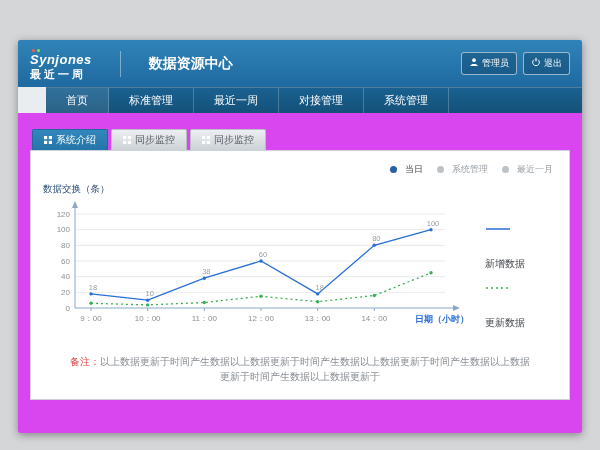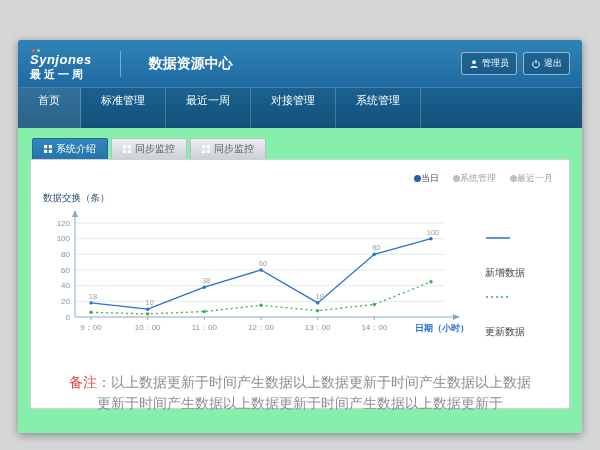--- a/index.html
+++ b/index.html
@@ -22,7 +22,7 @@
   .hdr-divider { width:1px; height:26px; background:rgba(255,255,255,.4); }
   .page-title { font-size:14px; font-weight:bold; color:#fff; }
   .hdr-actions { margin-left:auto; display:flex; gap:6px; }
-  .hdr-btn { display:flex; align-items:center; gap:3px; background:rgba(10,55,90,.35);
+  .hdr-btn { display:flex; align-items:flex-start; gap:3px; background:rgba(10,55,90,.35);
              border:1px solid rgba(255,255,255,.55); border-radius:3px; color:#fff;
              font-size:9px; padding:4px 7px; cursor:pointer; font-family:inherit; }
   .hdr-btn svg { display:block; }

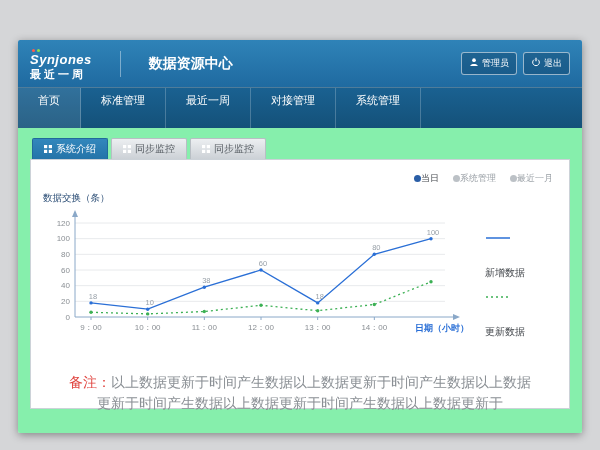--- a/index.html
+++ b/index.html
@@ -28,8 +28,8 @@
   .hdr-btn svg { display:block; }
 
   
-  .nav { height:41px; flex:none; background:linear-gradient(180deg,#1a6191,#145179);
-         border-top:1px solid rgba(255,255,255,.25); display:flex; }
+  .nav { height:26px; flex:none; background:linear-gradient(180deg,#1a6191,#145179);
+         border-top:1px solid rgba(255,255,255,.25); display:flex;margin-left:28px; }
   .nav-item { padding:0 20px; line-height:25px; font-size:11px; color:#fff;
               border-right:1px solid rgba(255,255,255,.22); text-decoration:none; cursor:pointer; }
   .nav-item.active { background:rgba(255,255,255,.10); }

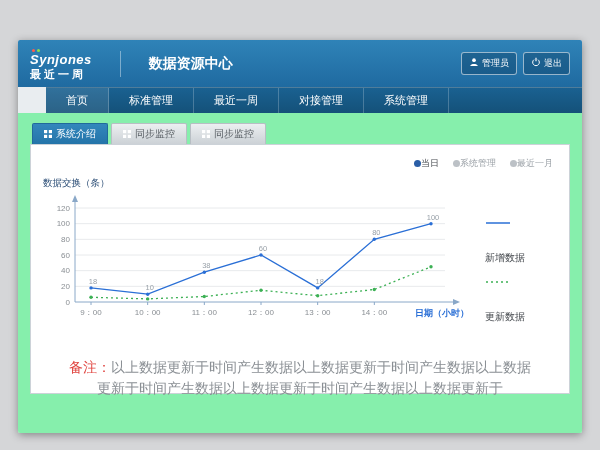--- a/index.html
+++ b/index.html
@@ -35,7 +35,7 @@
   .nav-item.active { background:rgba(255,255,255,.10); }
 
   
-  .main { flex:1; background:#86efac; padding:10px 12px 0; }
+  .main { flex:1; background:#d946ef; padding:16px 12px 0; }
   .tabs { display:flex; gap:3px; padding-left:2px; }
   .tab { height:21px; display:flex; align-items:center; gap:4px; padding:0 11px;
          font-size:10px; color:#5a6066; background:linear-gradient(#eceff1,#ccd1d6);

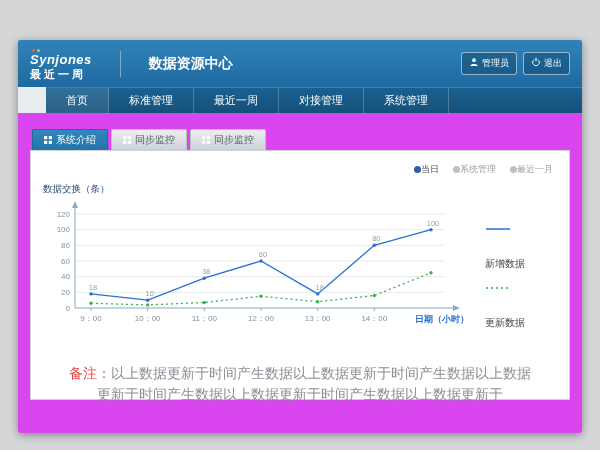--- a/index.html
+++ b/index.html
@@ -47,7 +47,7 @@
            padding:10px 10px 0; }
 
   .filters { position:absolute; top:12px; right:16px; display:flex; gap:14px; align-items:center; }
-  .filter { display:flex; align-items:center; gap:0; font-size:9px; color:#9ba1a7; cursor:pointer; }
+  .filter { display:flex; align-items:center; gap:8px; font-size:9px; color:#9ba1a7; cursor:pointer; }
   .filter.active { color:#45494e; }
   .fdot { width:7px; height:7px; border-radius:50%; background:#bcc1c6; }
   .filter.active .fdot { background:#2a5ea6; }

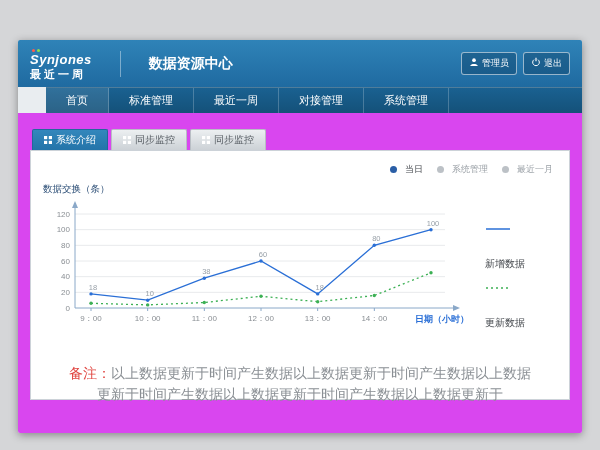--- a/index.html
+++ b/index.html
@@ -59,7 +59,7 @@
   .series-legend { flex:1; padding:42px 0 0 12px; display:flex; flex-direction:column; gap:13px; }
   .legend-item { display:flex; align-items:flex-start; gap:24px; font-size:10px; color:#45494e; cursor:pointer;flex-direction:column; }
 
-  .note { margin-top:25px; text-align:center; font-size:14px; color:#8a8f94;
+  .note { margin-top:16px; text-align:center; font-size:10px; color:#8a8f94;
           padding:0 28px; line-height:1.5; }
   .note-label { color:#e04540; }
 </style>

